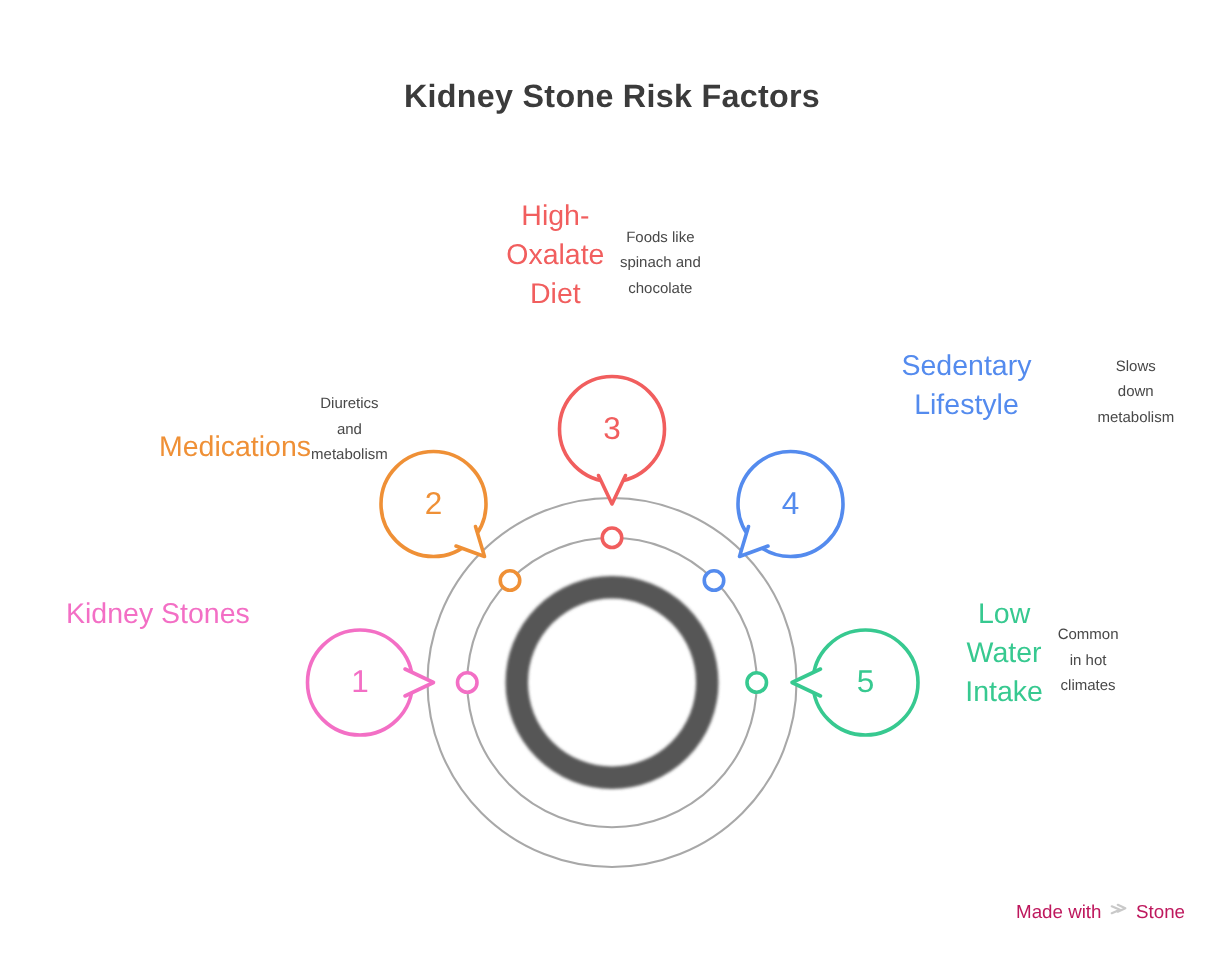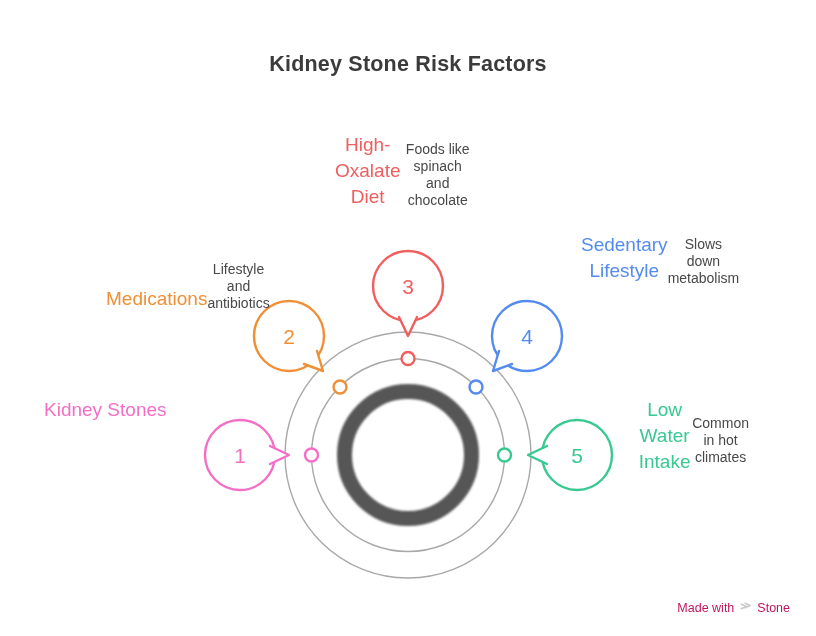--- a/index.html
+++ b/index.html
@@ -14,7 +14,7 @@
   .diagram-svg{position:absolute;left:0;top:0;}
   .factor{position:absolute;display:flex;flex-direction:row;align-items:center;text-align:center;}
   .fname{font-size:19px;font-weight:500;line-height:26px;}
-  .fdesc{font-size:14px;font-weight:400;line-height:17px;color:#484848;margin-top:8px;}
+  .fdesc{font-size:10px;font-weight:400;line-height:17px;color:#484848;margin-top:8px;}
   .bubble-num{
     position:absolute;transform:translate(-50%,-50%);
     font-size:21px;line-height:21px;font-weight:400;

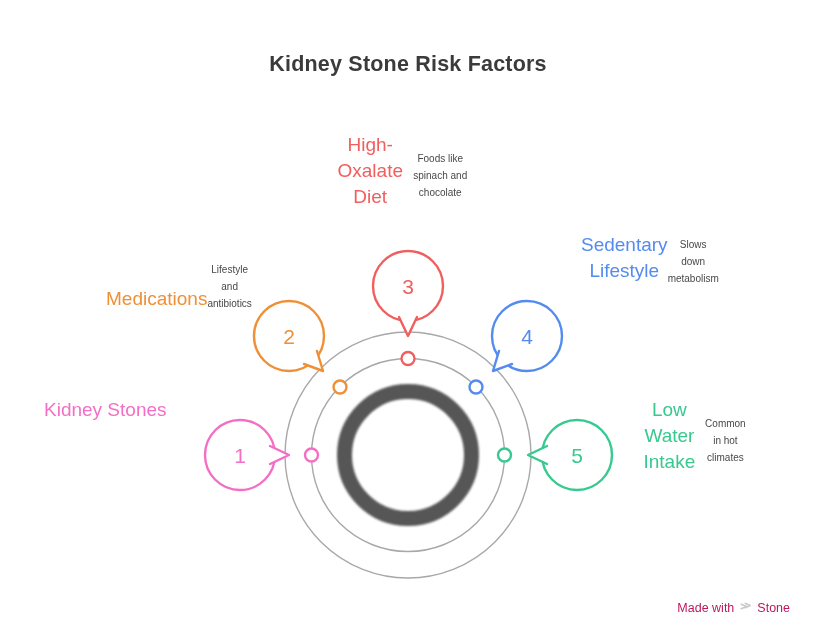--- a/index.html
+++ b/index.html
@@ -86,7 +86,7 @@
     <div class="fdesc">Foods like spinach and chocolate</div>
   </div>
 
-  <div class="factor" style="left:581px;top:228px;width:120px;">
+  <div class="factor" style="left:601px;top:228px;width:120px;gap:44px;">
     <div class="fname" style="color: rgb(84, 139, 238);">Sedentary Lifestyle</div>
     <div class="fdesc">Slows down metabolism</div>
   </div>

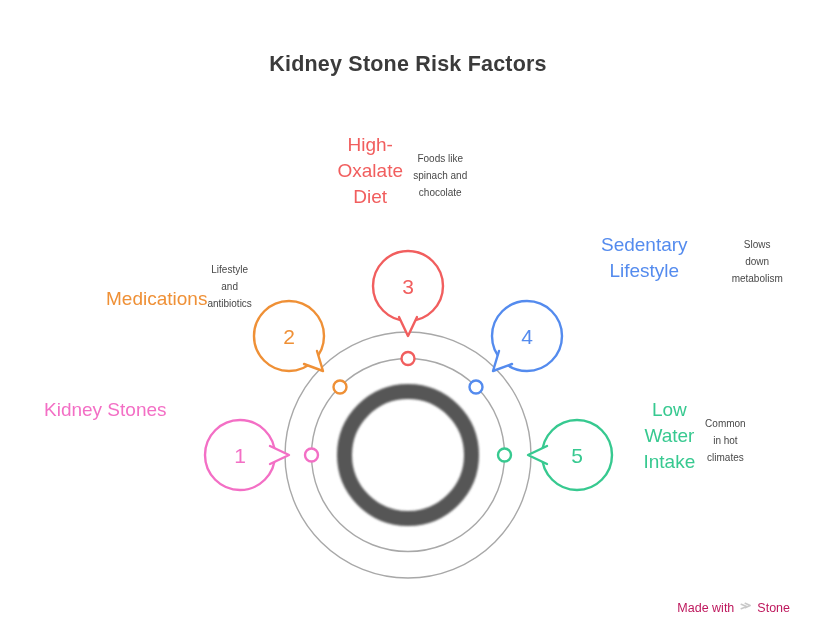--- a/index.html
+++ b/index.html
@@ -78,7 +78,7 @@
 
   <div class="factor" style="left:106px;top:253px;width:122px;align-items:flex-end;">
     <div class="fname" style="color: rgb(239, 144, 54);">Medications</div>
-    <div class="fdesc">Lifestyle and antibiotics</div>
+    <div class="fdesc">Diuretics and metabolism</div>
   </div>
 
   <div class="factor" style="left:335px;top:132px;width:140px;">

